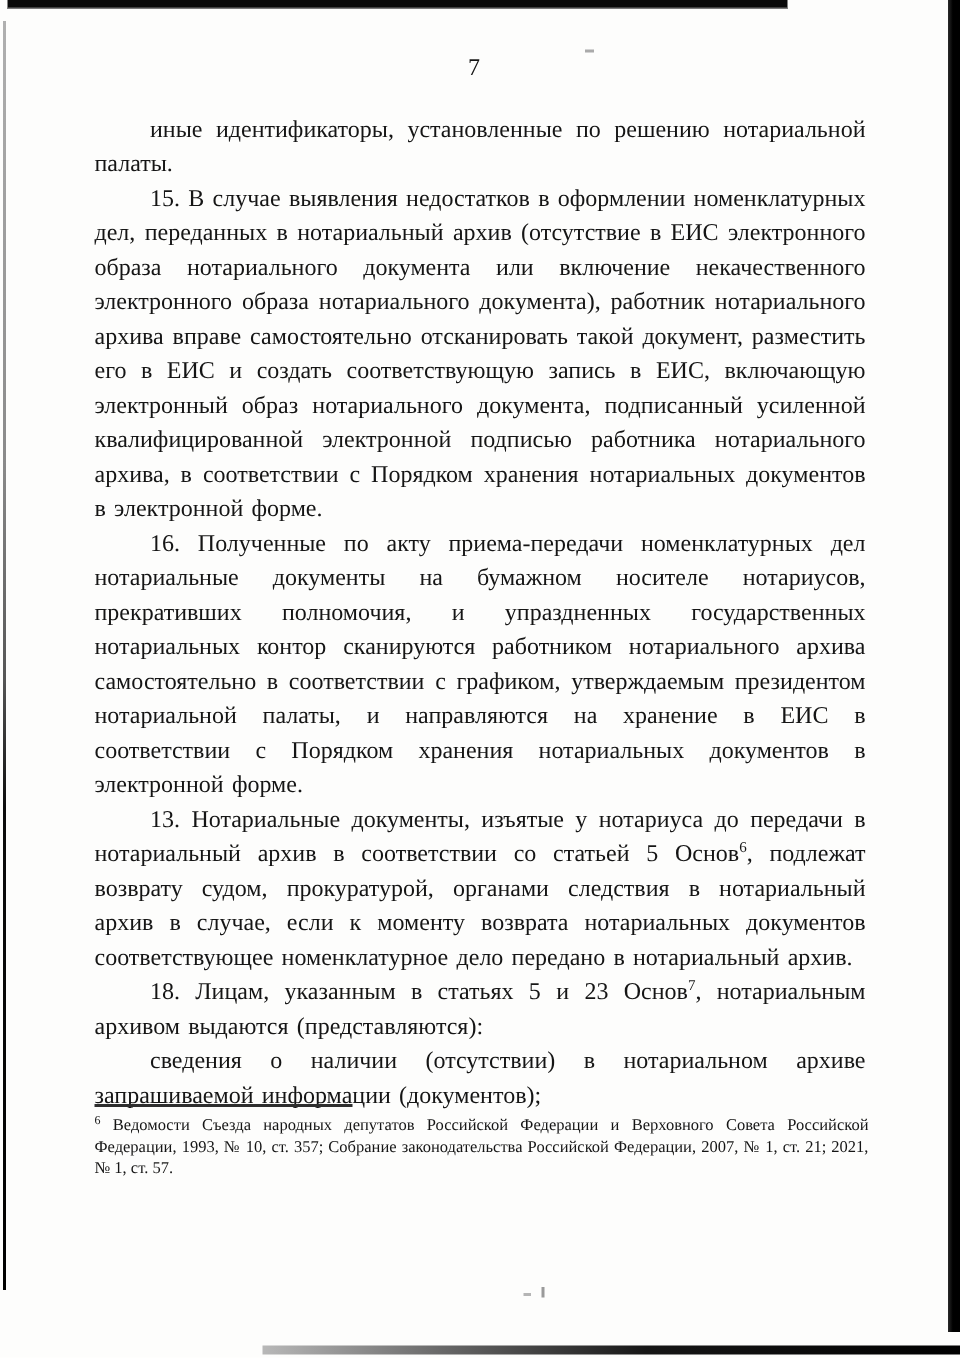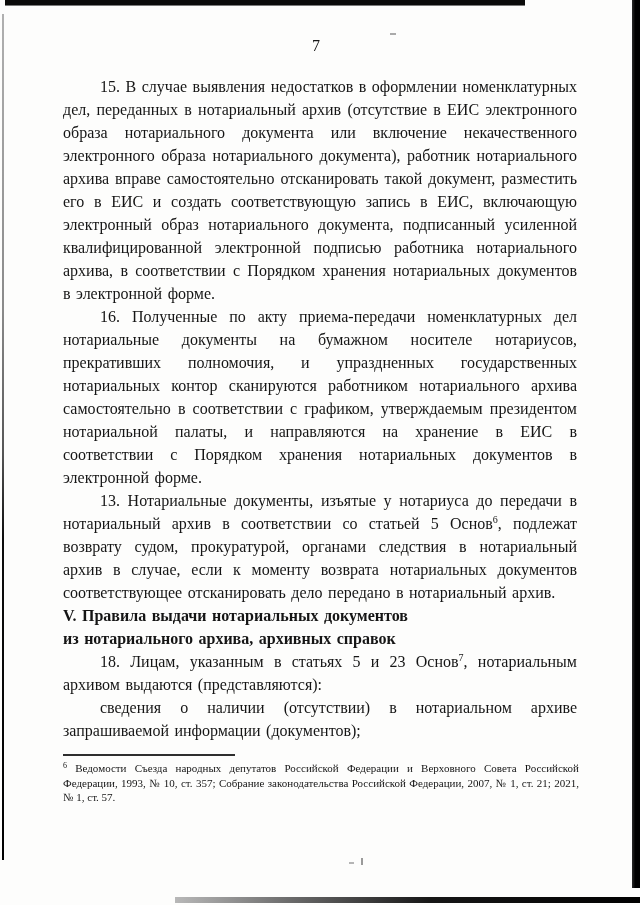--- a/index.html
+++ b/index.html
@@ -109,6 +109,7 @@
   <div class="page-number">7</div>
 
   <div class="content">
+    <p class="indent">иные идентификаторы, установленные по решению нотариальной палаты.</p>
     <p class="indent">15. В случае выявления недостатков в оформлении номенклатурных дел, переданных в нотариальный архив (отсутствие в ЕИС электронного образа нотариального документа или включение некачественного электронного образа нотариального документа), работник нотариального архива вправе самостоятельно отсканировать такой документ, разместить его в ЕИС и создать соответствующую запись в ЕИС, включающую электронный образ нотариального документа, подписанный усиленной квалифицированной электронной подписью работника нотариального архива, в соответствии с Порядком хранения нотариальных документов в электронной форме.</p>
     <p class="indent">16. Полученные по акту приема-передачи номенклатурных дел нотариальные документы на бумажном носителе нотариусов, прекративших полномочия, и упраздненных государственных нотариальных контор сканируются работником нотариального архива самостоятельно в соответствии с графиком, утверждаемым президентом нотариальной палаты, и направляются на хранение в ЕИС в соответствии с Порядком хранения нотариальных документов в электронной форме.</p>
     <p class="indent"><span>13. Нотариальные документы, изъятые у нотариуса до передачи в нотариальный архив в соответствии со статьей 5 Основ</span><sup class="ref">6</sup><span>, подлежат возврату судом, прокуратурой, органами следствия в нотариальный архив в случае, если к моменту возврата нотариальных документов соответствующее отсканировать дело передано в нотариальный архив.</span></p>

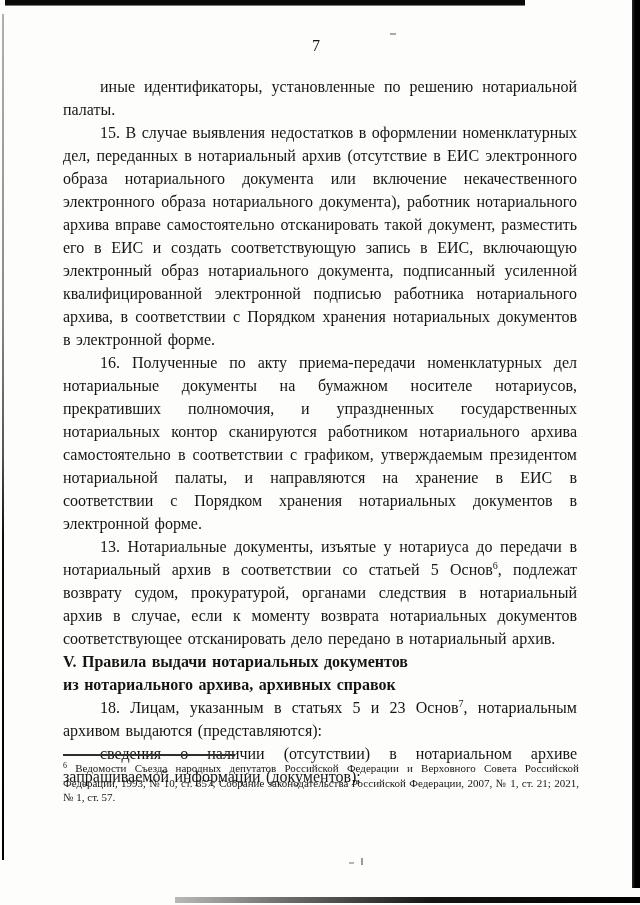--- a/index.html
+++ b/index.html
@@ -112,7 +112,7 @@
     <p class="indent">иные идентификаторы, установленные по решению нотариальной палаты.</p>
     <p class="indent">15. В случае выявления недостатков в оформлении номенклатурных дел, переданных в нотариальный архив (отсутствие в ЕИС электронного образа нотариального документа или включение некачественного электронного образа нотариального документа), работник нотариального архива вправе самостоятельно отсканировать такой документ, разместить его в ЕИС и создать соответствующую запись в ЕИС, включающую электронный образ нотариального документа, подписанный усиленной квалифицированной электронной подписью работника нотариального архива, в соответствии с Порядком хранения нотариальных документов в электронной форме.</p>
     <p class="indent">16. Полученные по акту приема-передачи номенклатурных дел нотариальные документы на бумажном носителе нотариусов, прекративших полномочия, и упраздненных государственных нотариальных контор сканируются работником нотариального архива самостоятельно в соответствии с графиком, утверждаемым президентом нотариальной палаты, и направляются на хранение в ЕИС в соответствии с Порядком хранения нотариальных документов в электронной форме.</p>
-    <p class="indent"><span>13. Нотариальные документы, изъятые у нотариуса до передачи в нотариальный архив в соответствии со статьей 5 Основ</span><sup class="ref">6</sup><span>, подлежат возврату судом, прокуратурой, органами следствия в нотариальный архив в случае, если к моменту возврата нотариальных документов соответствующее отсканировать дело передано в нотариальный архив.</span></p>
+    <p class="indent"><span>13. Нотариальные документы, изъятые у нотариуса до передачи в нотариальный архив в соответствии со статьей 5 Основ</span><sup class="ref">6</sup><span>, подлежат возврату судом, прокуратурой, органами следствия в нотариальный архив в случае, если к моменту возврата нотариальных документов соответствующее номенклатурное дело передано в нотариальный архив.</span></p>
 
     <p class="heading"><span>V. Правила выдачи нотариальных документов</span><br><span>из нотариального архива, архивных справок</span></p>
 

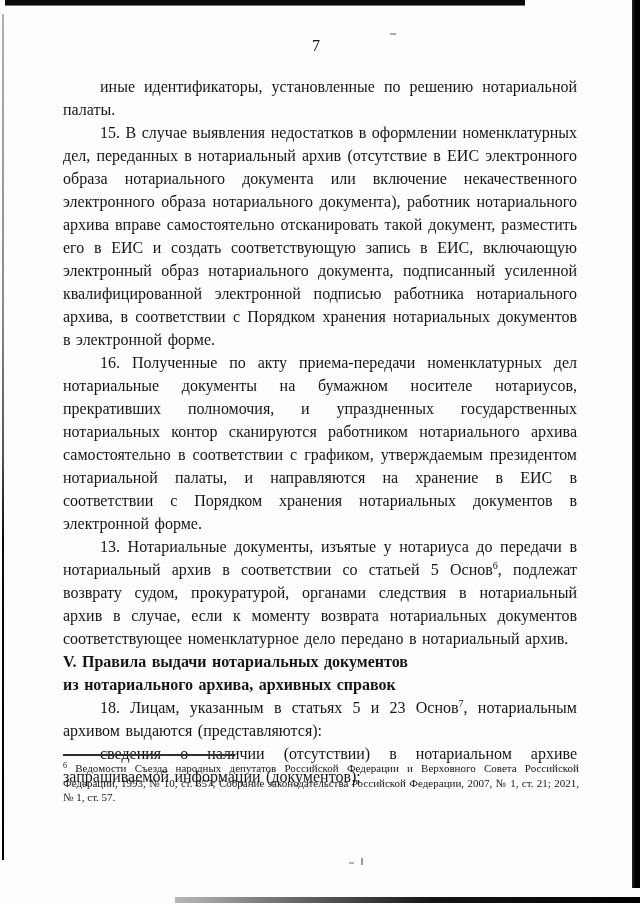--- a/index.html
+++ b/index.html
@@ -114,7 +114,6 @@
     <p class="indent">16. Полученные по акту приема-передачи номенклатурных дел нотариальные документы на бумажном носителе нотариусов, прекративших полномочия, и упраздненных государственных нотариальных контор сканируются работником нотариального архива самостоятельно в соответствии с графиком, утверждаемым президентом нотариальной палаты, и направляются на хранение в ЕИС в соответствии с Порядком хранения нотариальных документов в электронной форме.</p>
     <p class="indent"><span>13. Нотариальные документы, изъятые у нотариуса до передачи в нотариальный архив в соответствии со статьей 5 Основ</span><sup class="ref">6</sup><span>, подлежат возврату судом, прокуратурой, органами следствия в нотариальный архив в случае, если к моменту возврата нотариальных документов соответствующее номенклатурное дело передано в нотариальный архив.</span></p>
 
-    <p class="heading"><span>V. Правила выдачи нотариальных документов</span><br><span>из нотариального архива, архивных справок</span></p>
 
     <p class="indent"><span>18. Лицам, указанным в статьях 5 и 23 Основ</span><sup class="ref">7</sup><span>, нотариальным архивом выдаются (представляются):</span></p>
     <p class="indent">сведения о наличии (отсутствии) в нотариальном архиве запрашиваемой информации (документов);</p>

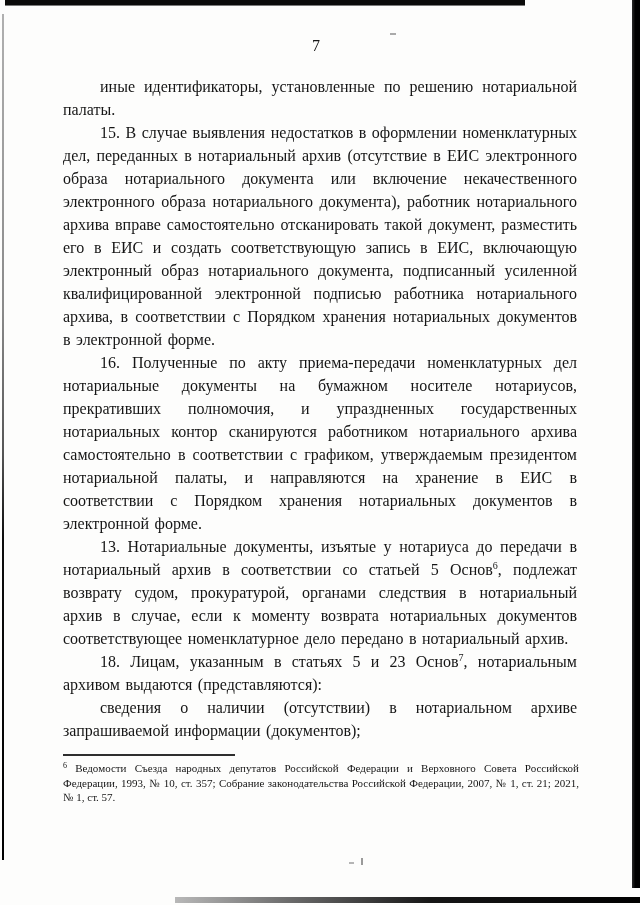--- a/index.html
+++ b/index.html
@@ -76,7 +76,7 @@
     text-indent: 0;
   }
   .footnotes {
-    position: absolute; left: 63px; top: 754px;
+    position: absolute; left: 63px; top: 736px;
     width: 516px;
   }
   .fn-rule {

